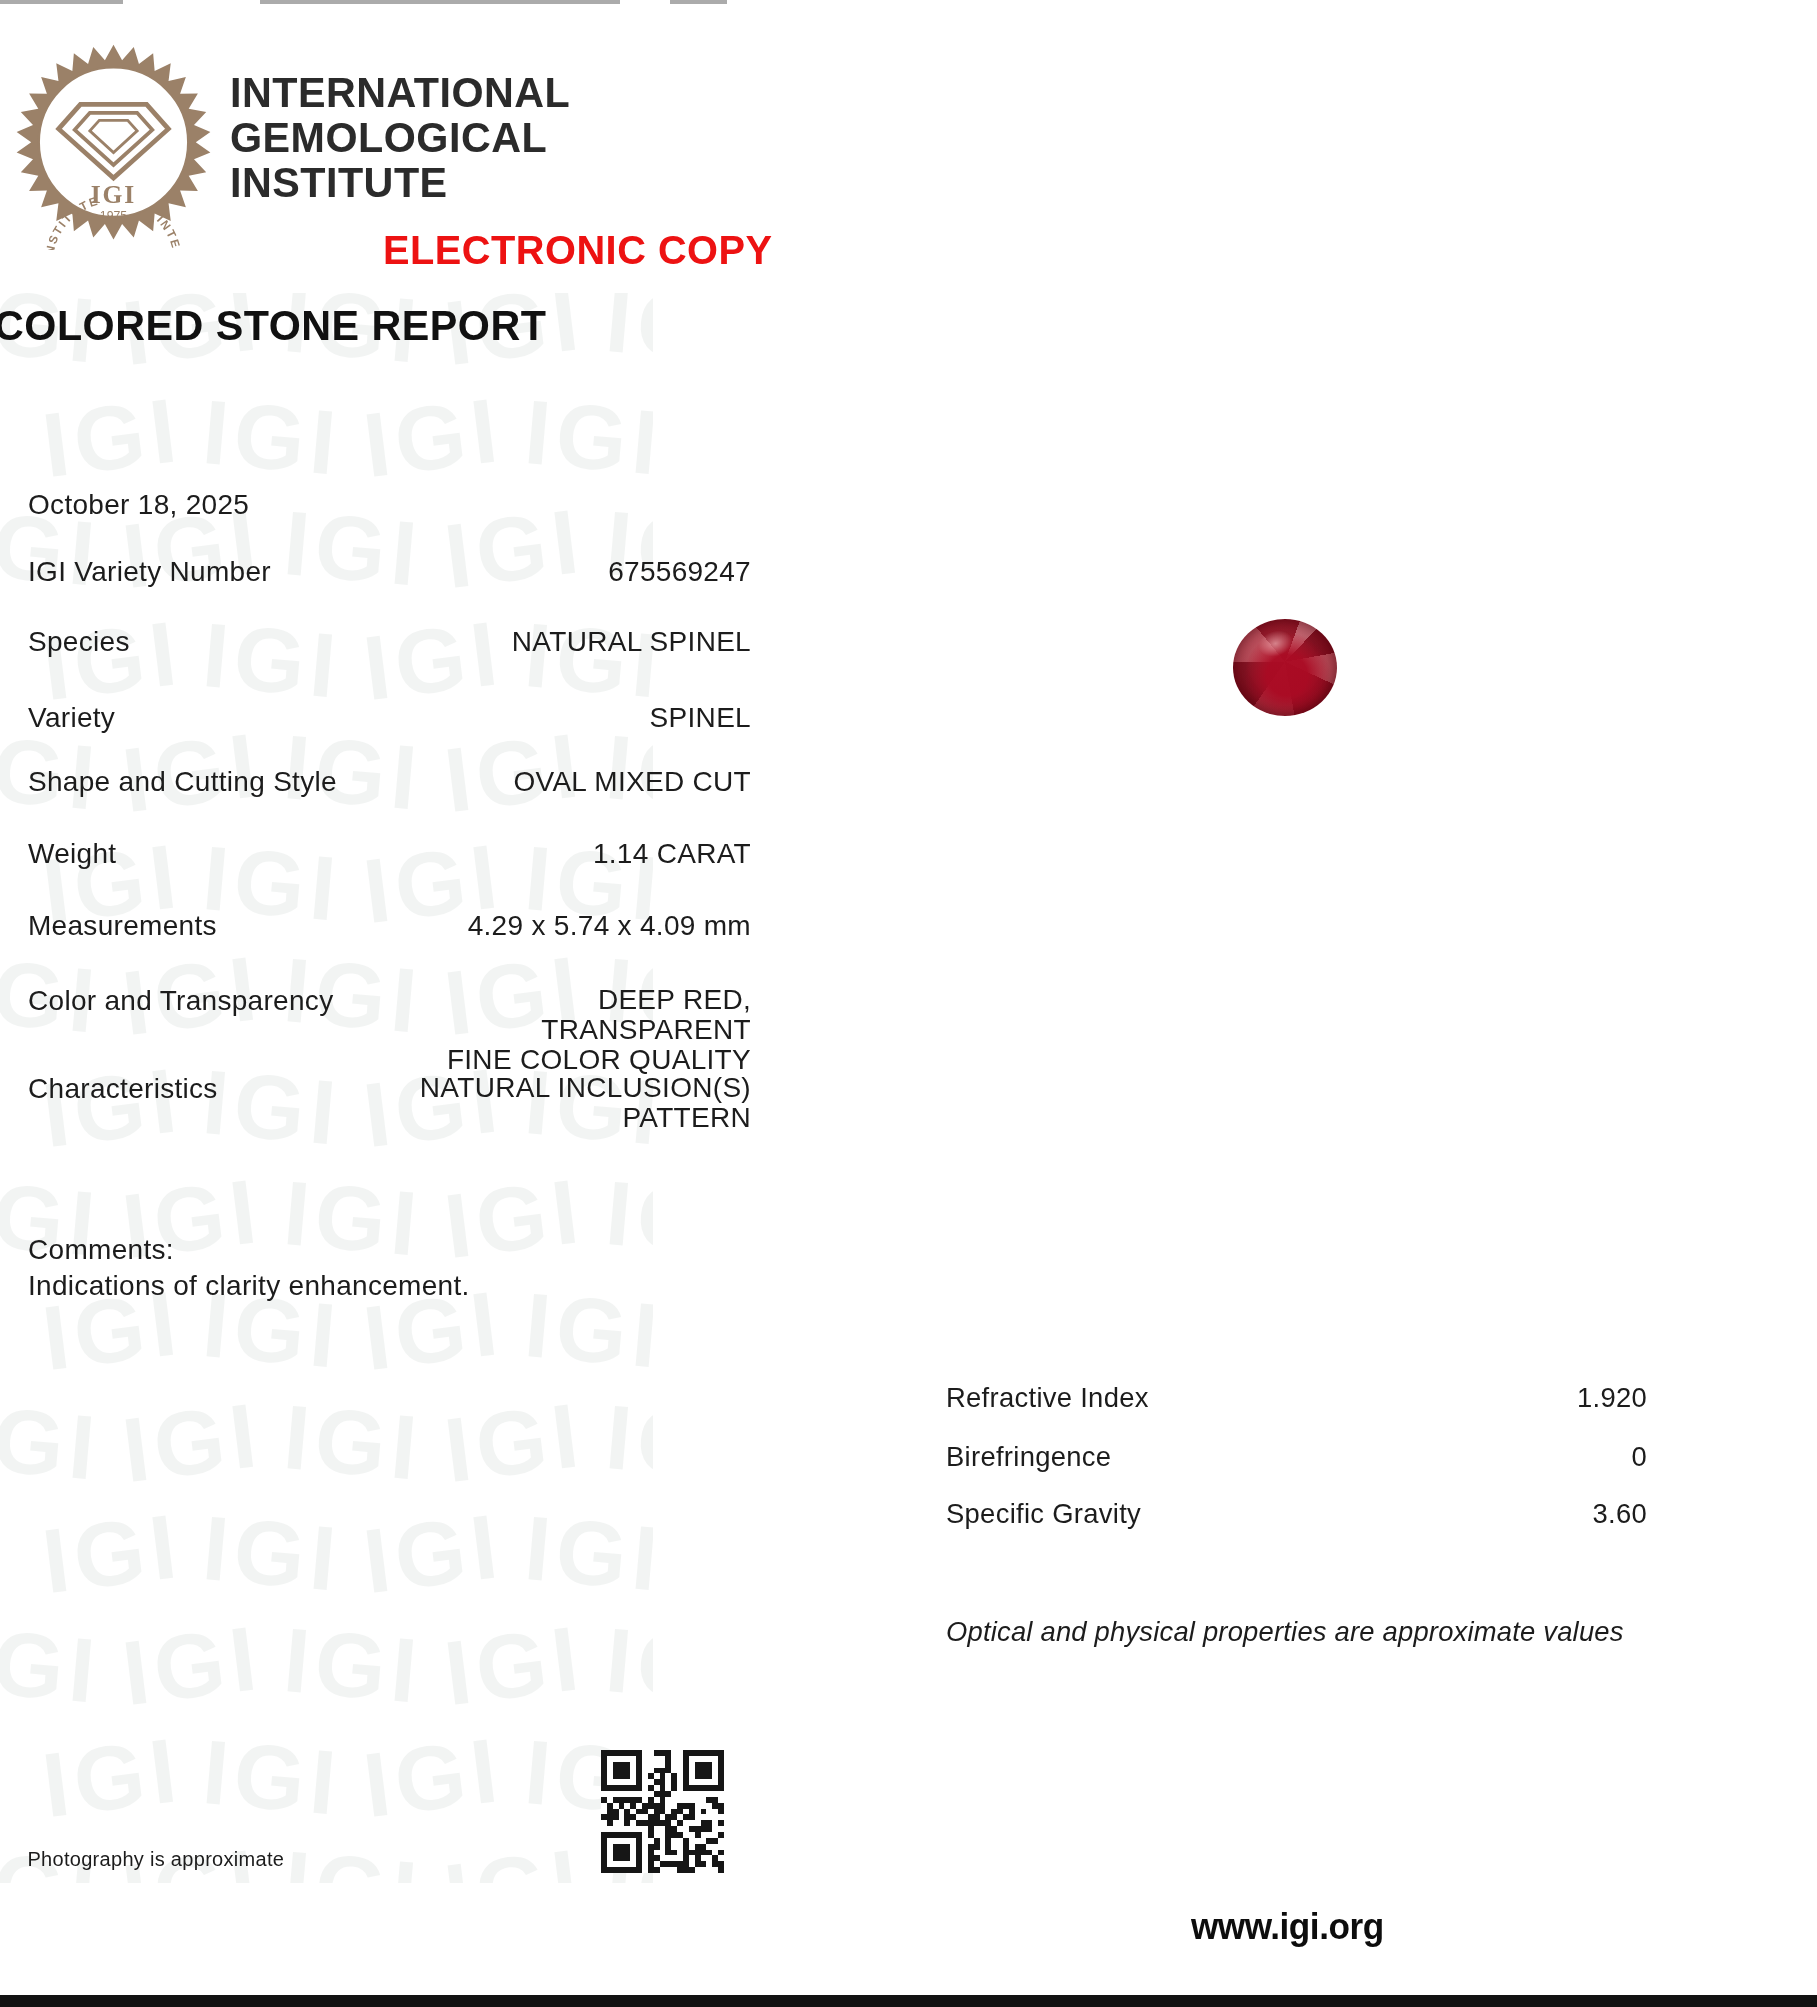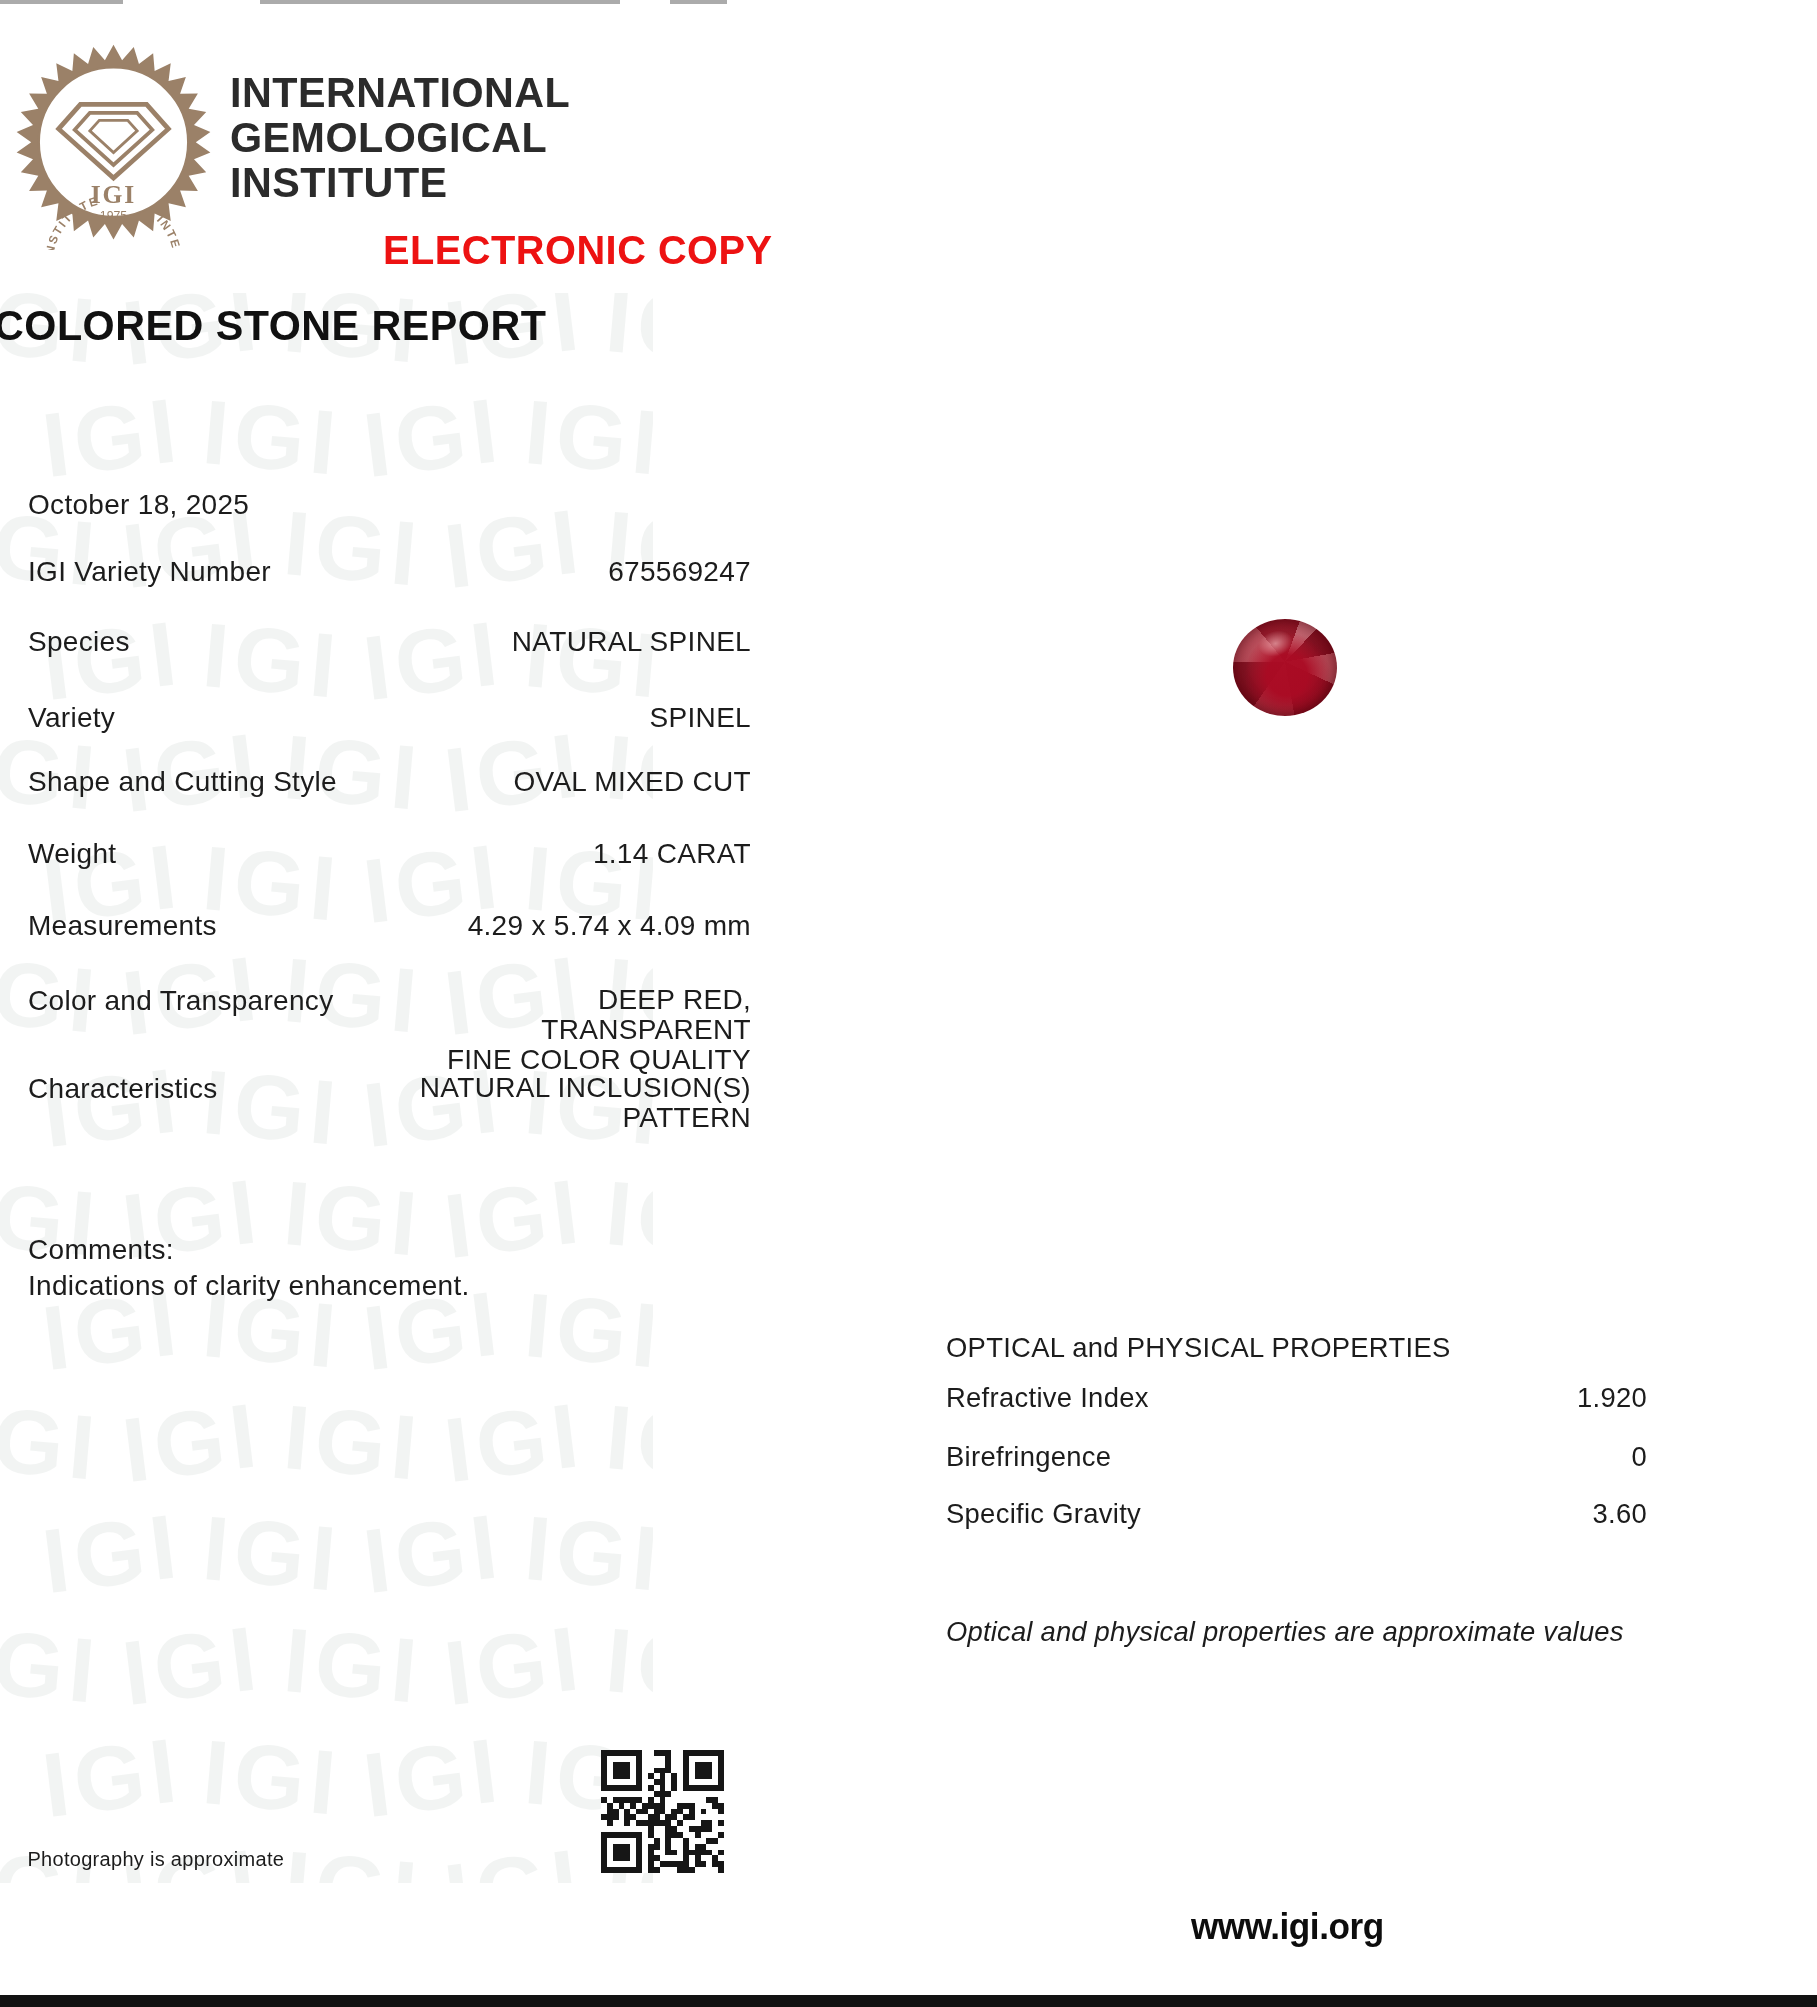--- a/index.html
+++ b/index.html
@@ -203,7 +203,6 @@
     <div class="gem-glint"></div>
   </div>
 
-  <div class="plbl" style="top:1332px">OPTICAL and PHYSICAL PROPERTIES</div>
 
   <div class="plbl" style="top:1382px">Refractive Index</div>
   <div class="pval" style="top:1382px">1.920</div>

